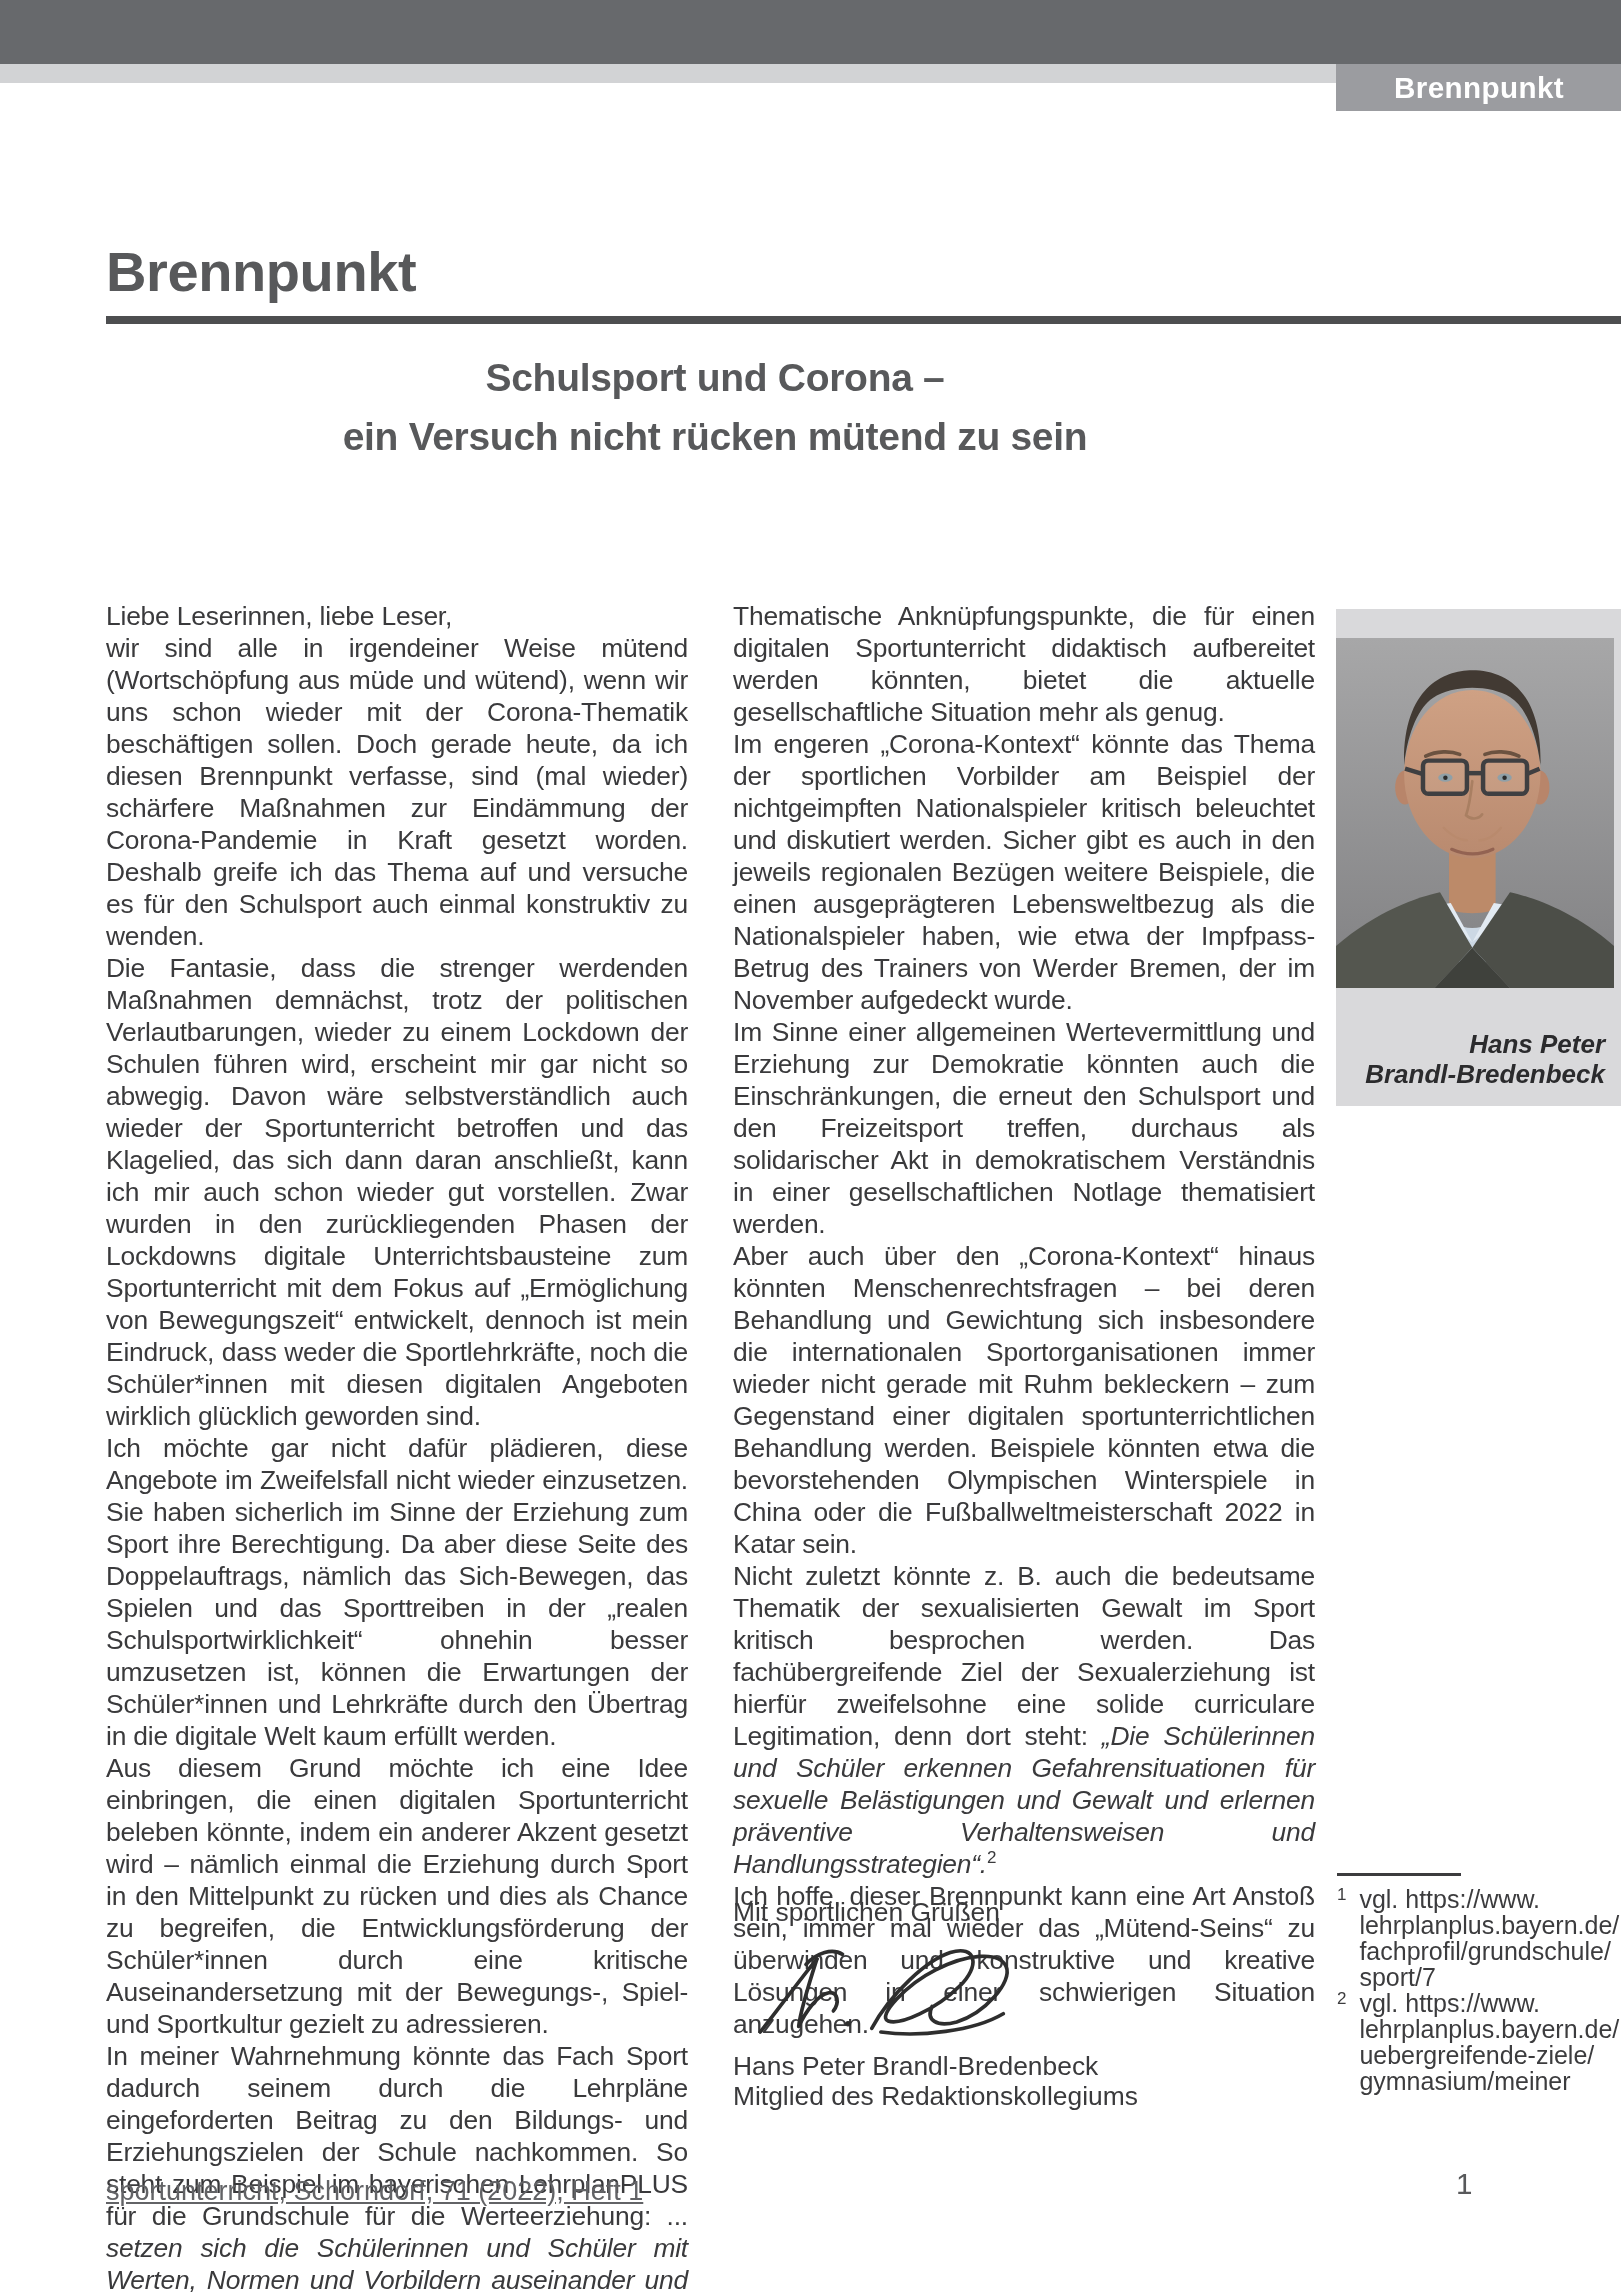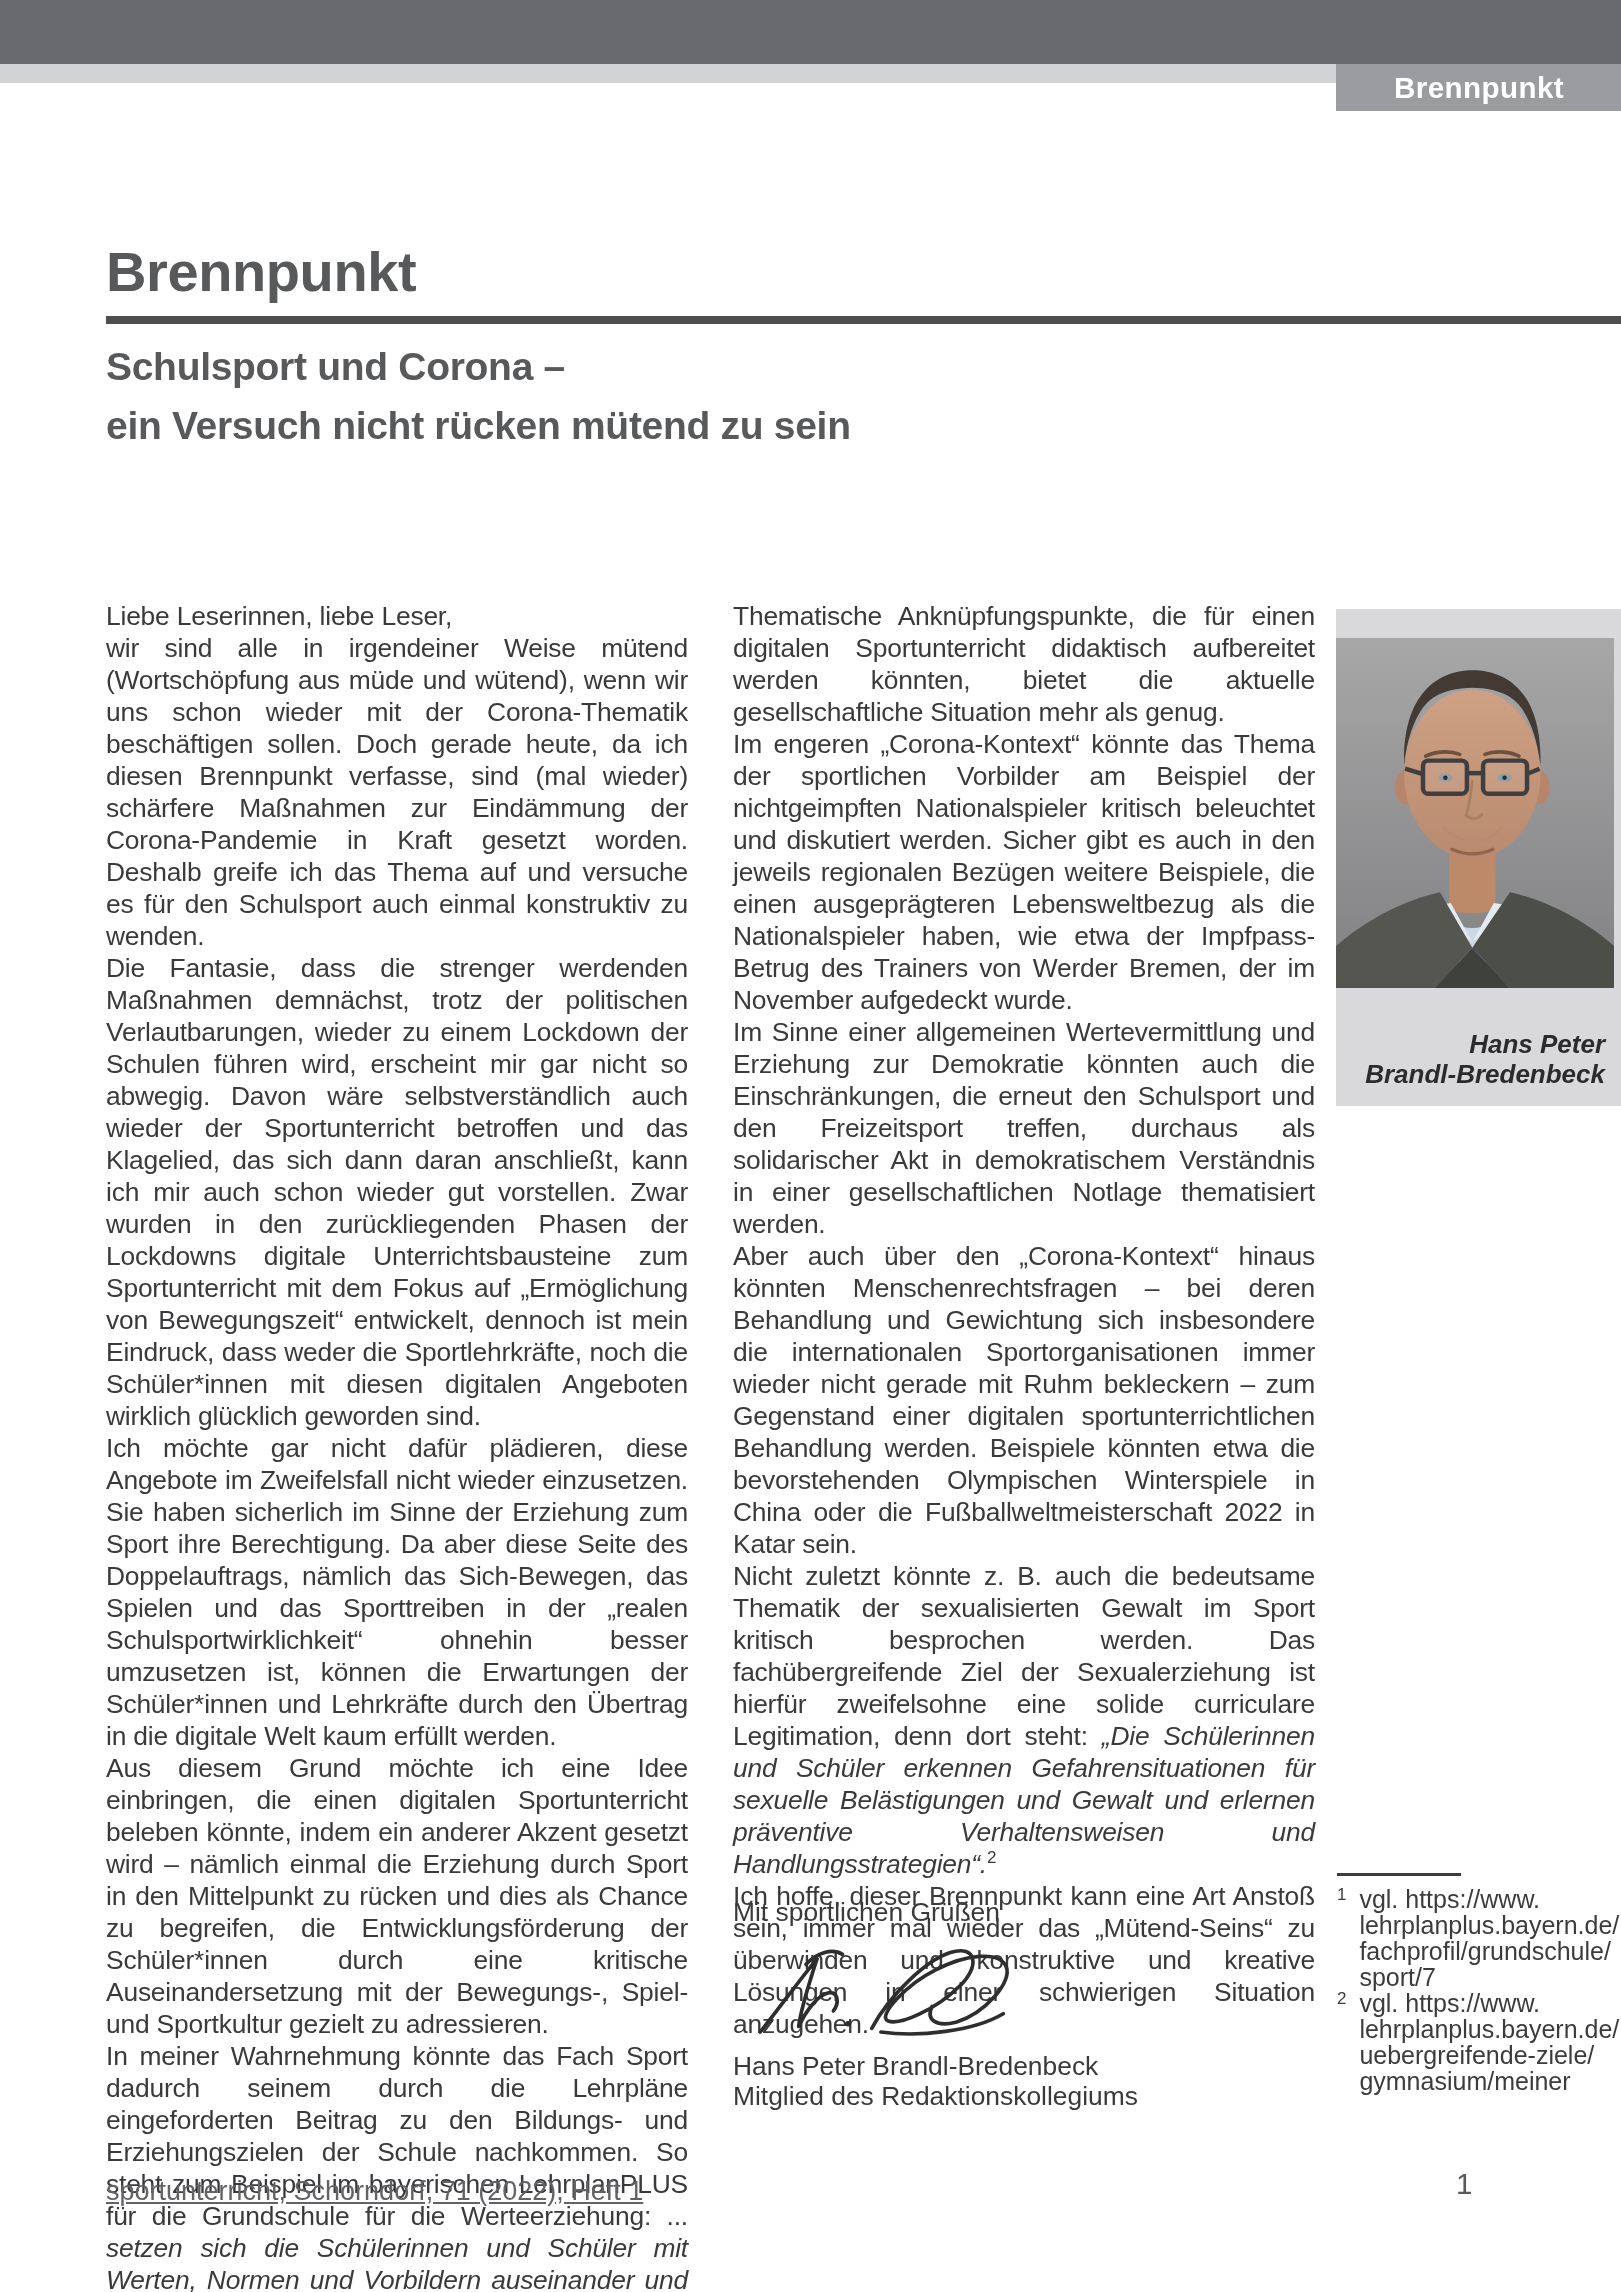--- a/index.html
+++ b/index.html
@@ -27,8 +27,8 @@
   }
   .rule{position:absolute;left:106px;top:316px;width:1516px;height:8px;background:#4d4e50;}
   .h2{
-    position:absolute;left:106px;top:337px;width:1218px;
-    font-size:39px;line-height:59px;font-weight:bold;color:#58595b;letter-spacing:-0.3px;
+    position:absolute;left:106px;top:348px;width:1218px;
+    font-size:39px;line-height:59px;font-weight:bold;color:#58595b;letter-spacing:-0.3px;text-align:center;
   }
   
   .col{

